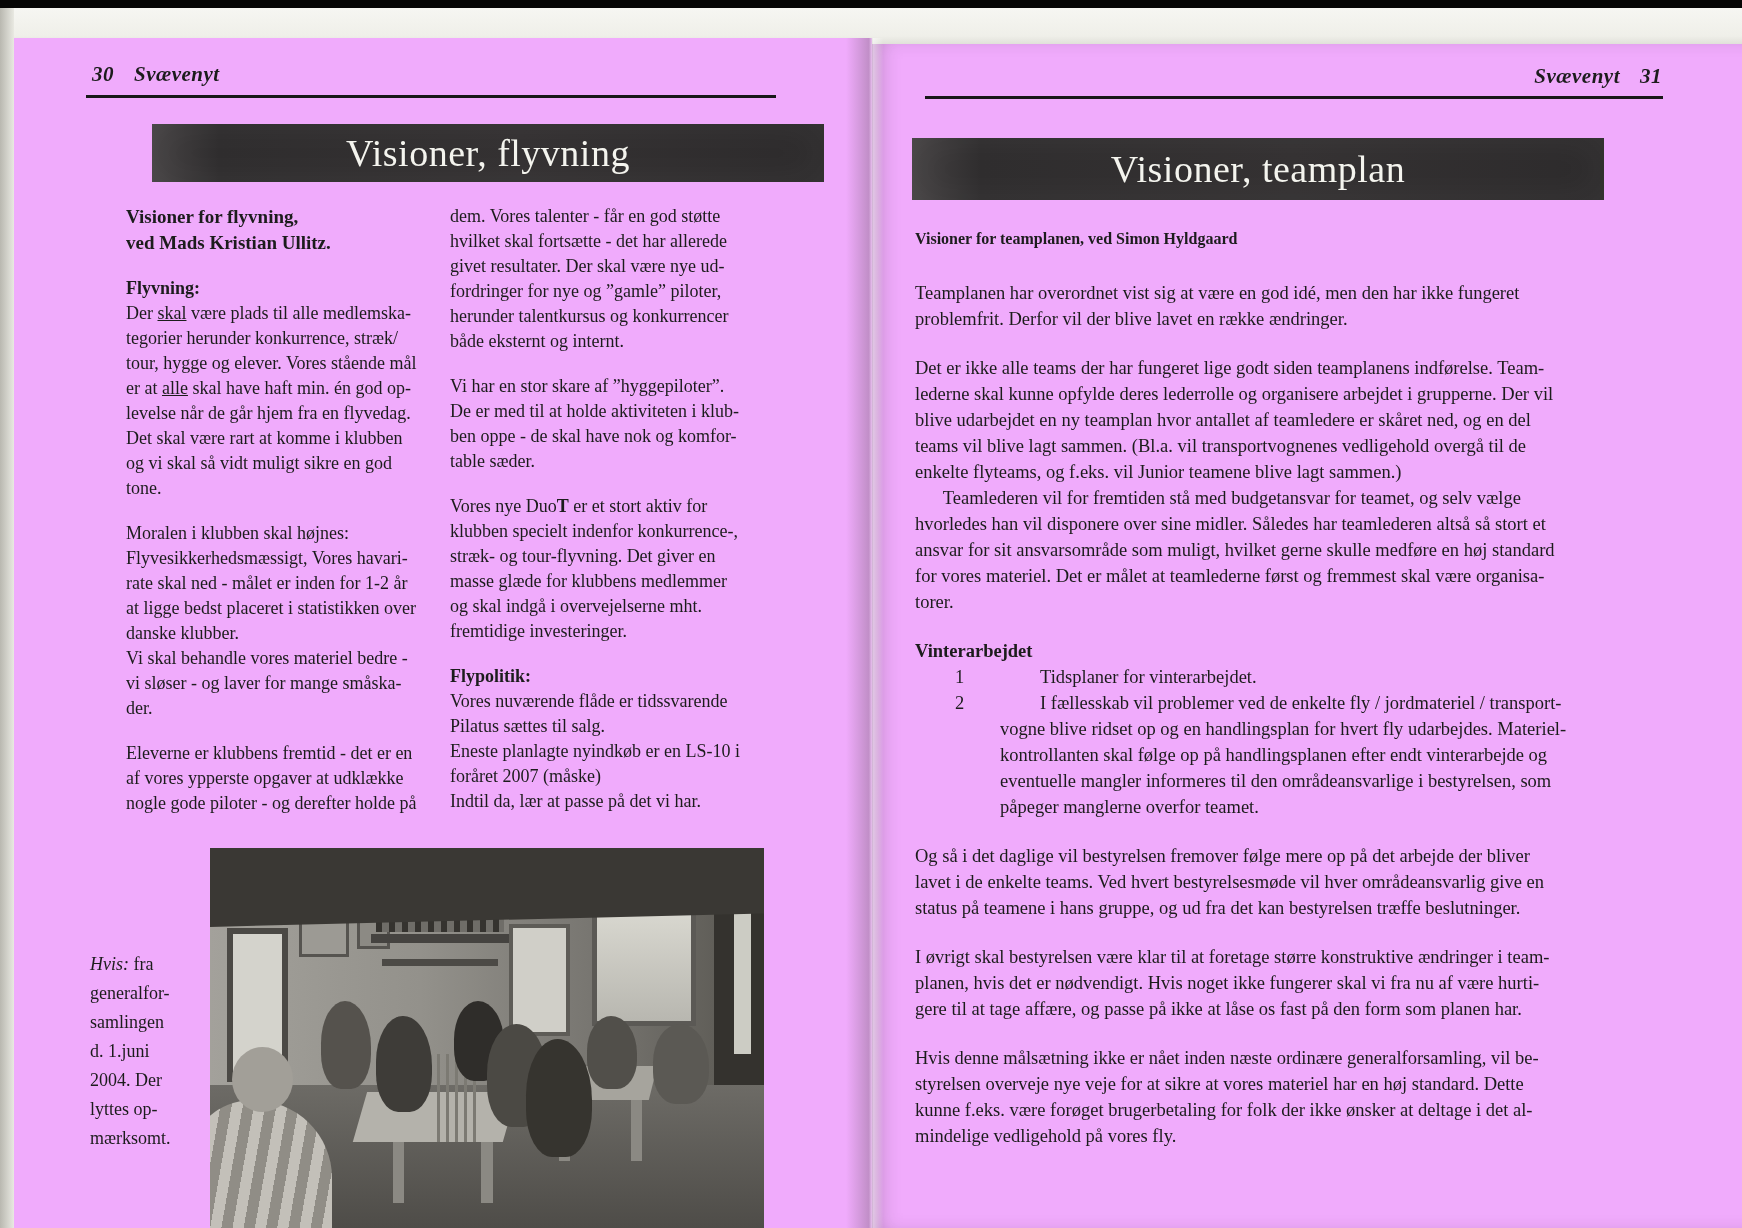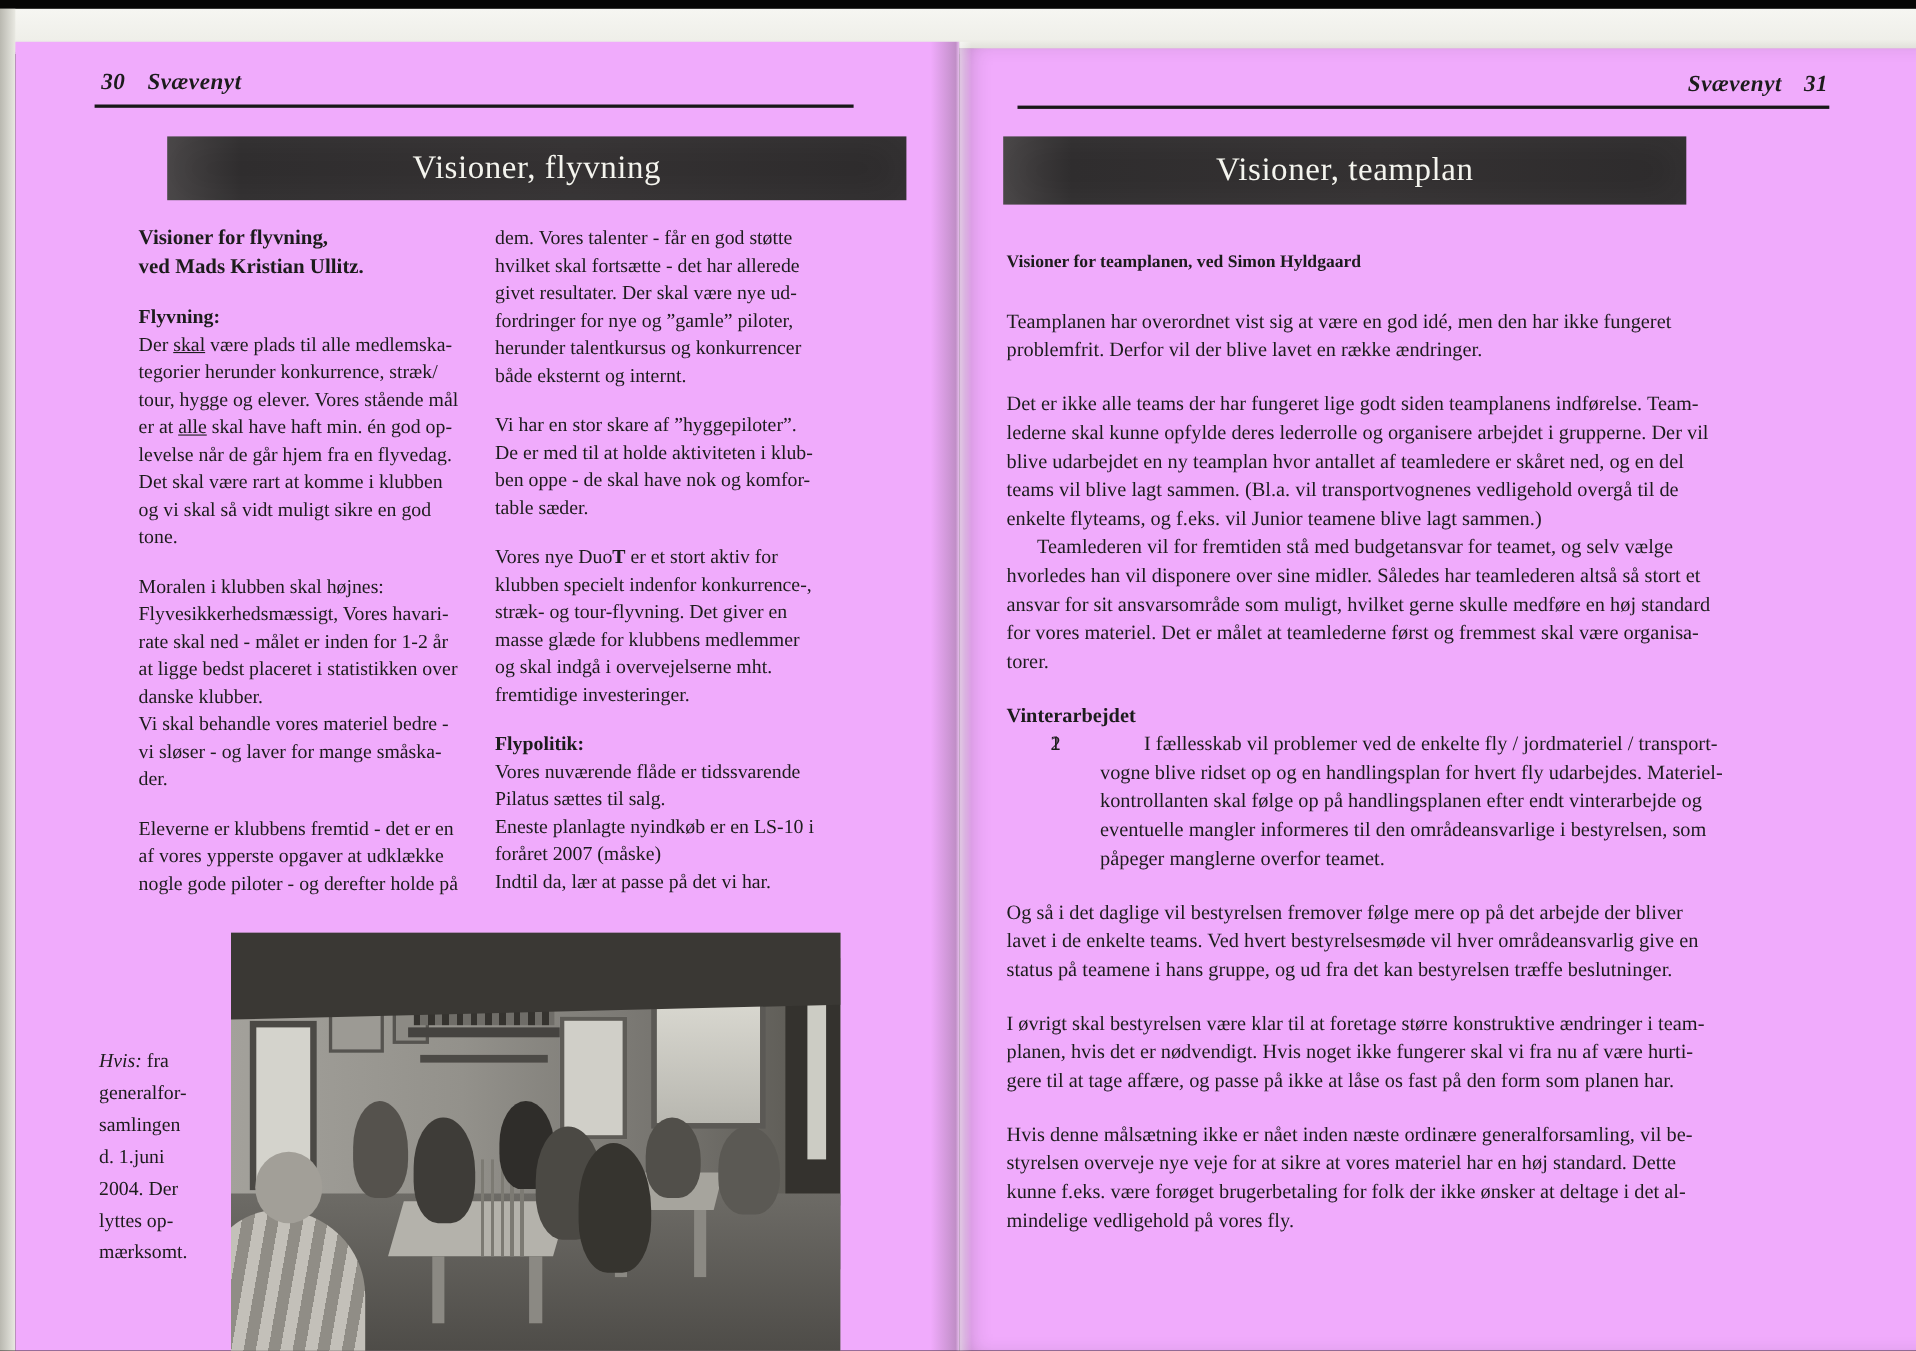--- a/index.html
+++ b/index.html
@@ -27,7 +27,7 @@
   .banner{position:absolute;display:flex;align-items:center;justify-content:center;
     background:linear-gradient(90deg,#454243 0%,#2f2d2e 10%,#343132 55%,#2d2b2c 100%);
     box-shadow:inset 0 0 40px rgba(255,255,255,.05);}
-  .banner span{color:#f4f4ee;font-size:30px;letter-spacing:.5px;}
+  .banner span{color:#f4f4ee;font-size:38px;letter-spacing:.5px;}
   .col{position:absolute;font-size:18px;line-height:25px;}
   .para{white-space:pre-line;margin:0 0 20px 0;}
   .para:last-child{margin-bottom:0;}

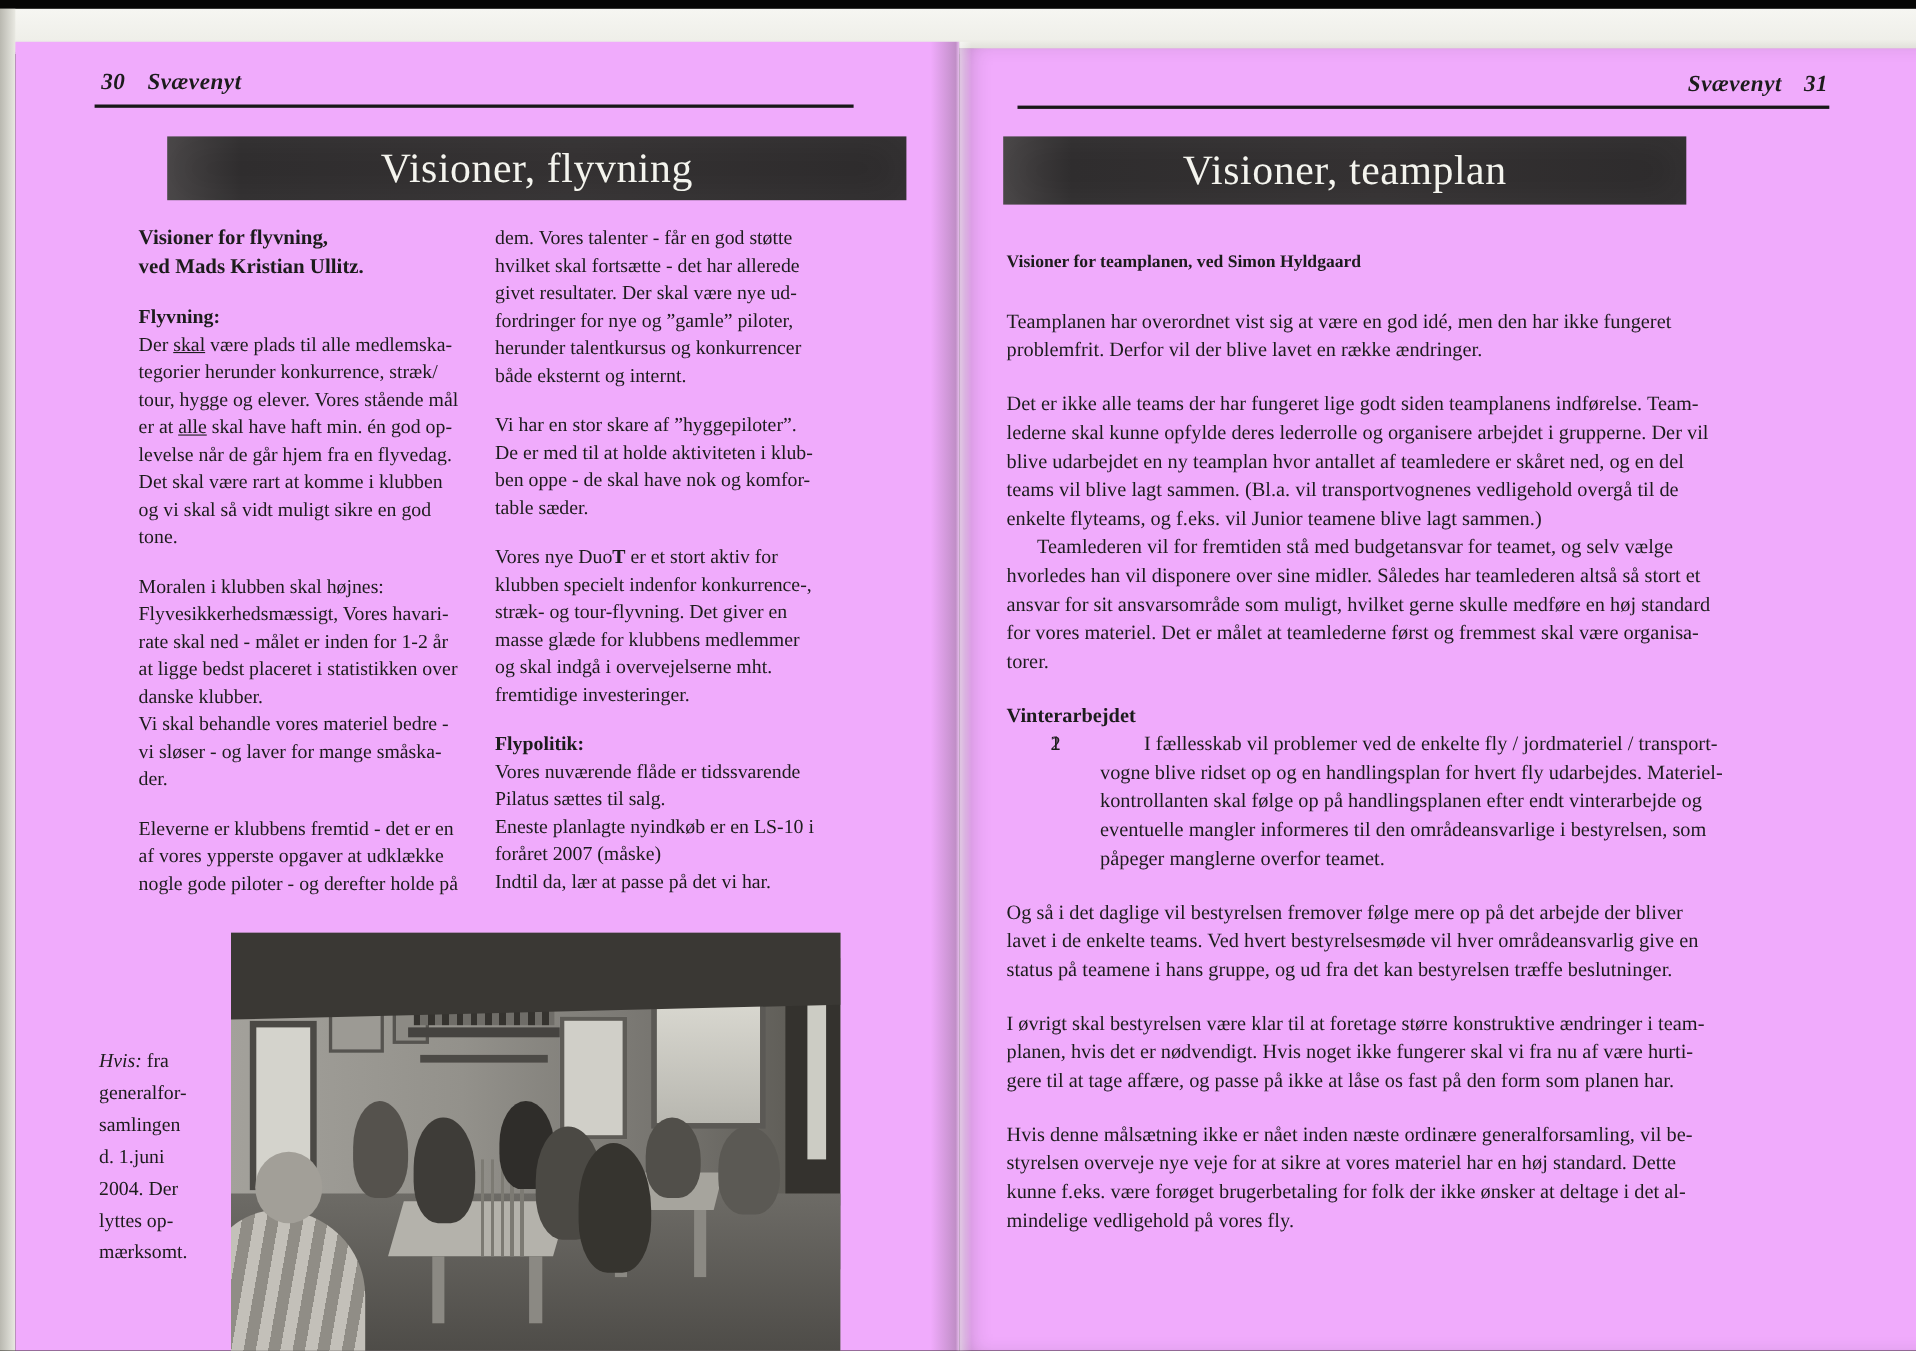--- a/index.html
+++ b/index.html
@@ -191,7 +191,7 @@
   </div>
   <div class="rule" style="left:53px;top:52px;width:738px;"></div>
 
-  <div class="banner" style="left:40px;top:80px;width:621px;height:62px;">
+  <div class="banner" style="left:40px;top:94px;width:692px;height:62px;">
     <span>Visioner, teamplan</span>
   </div>
 

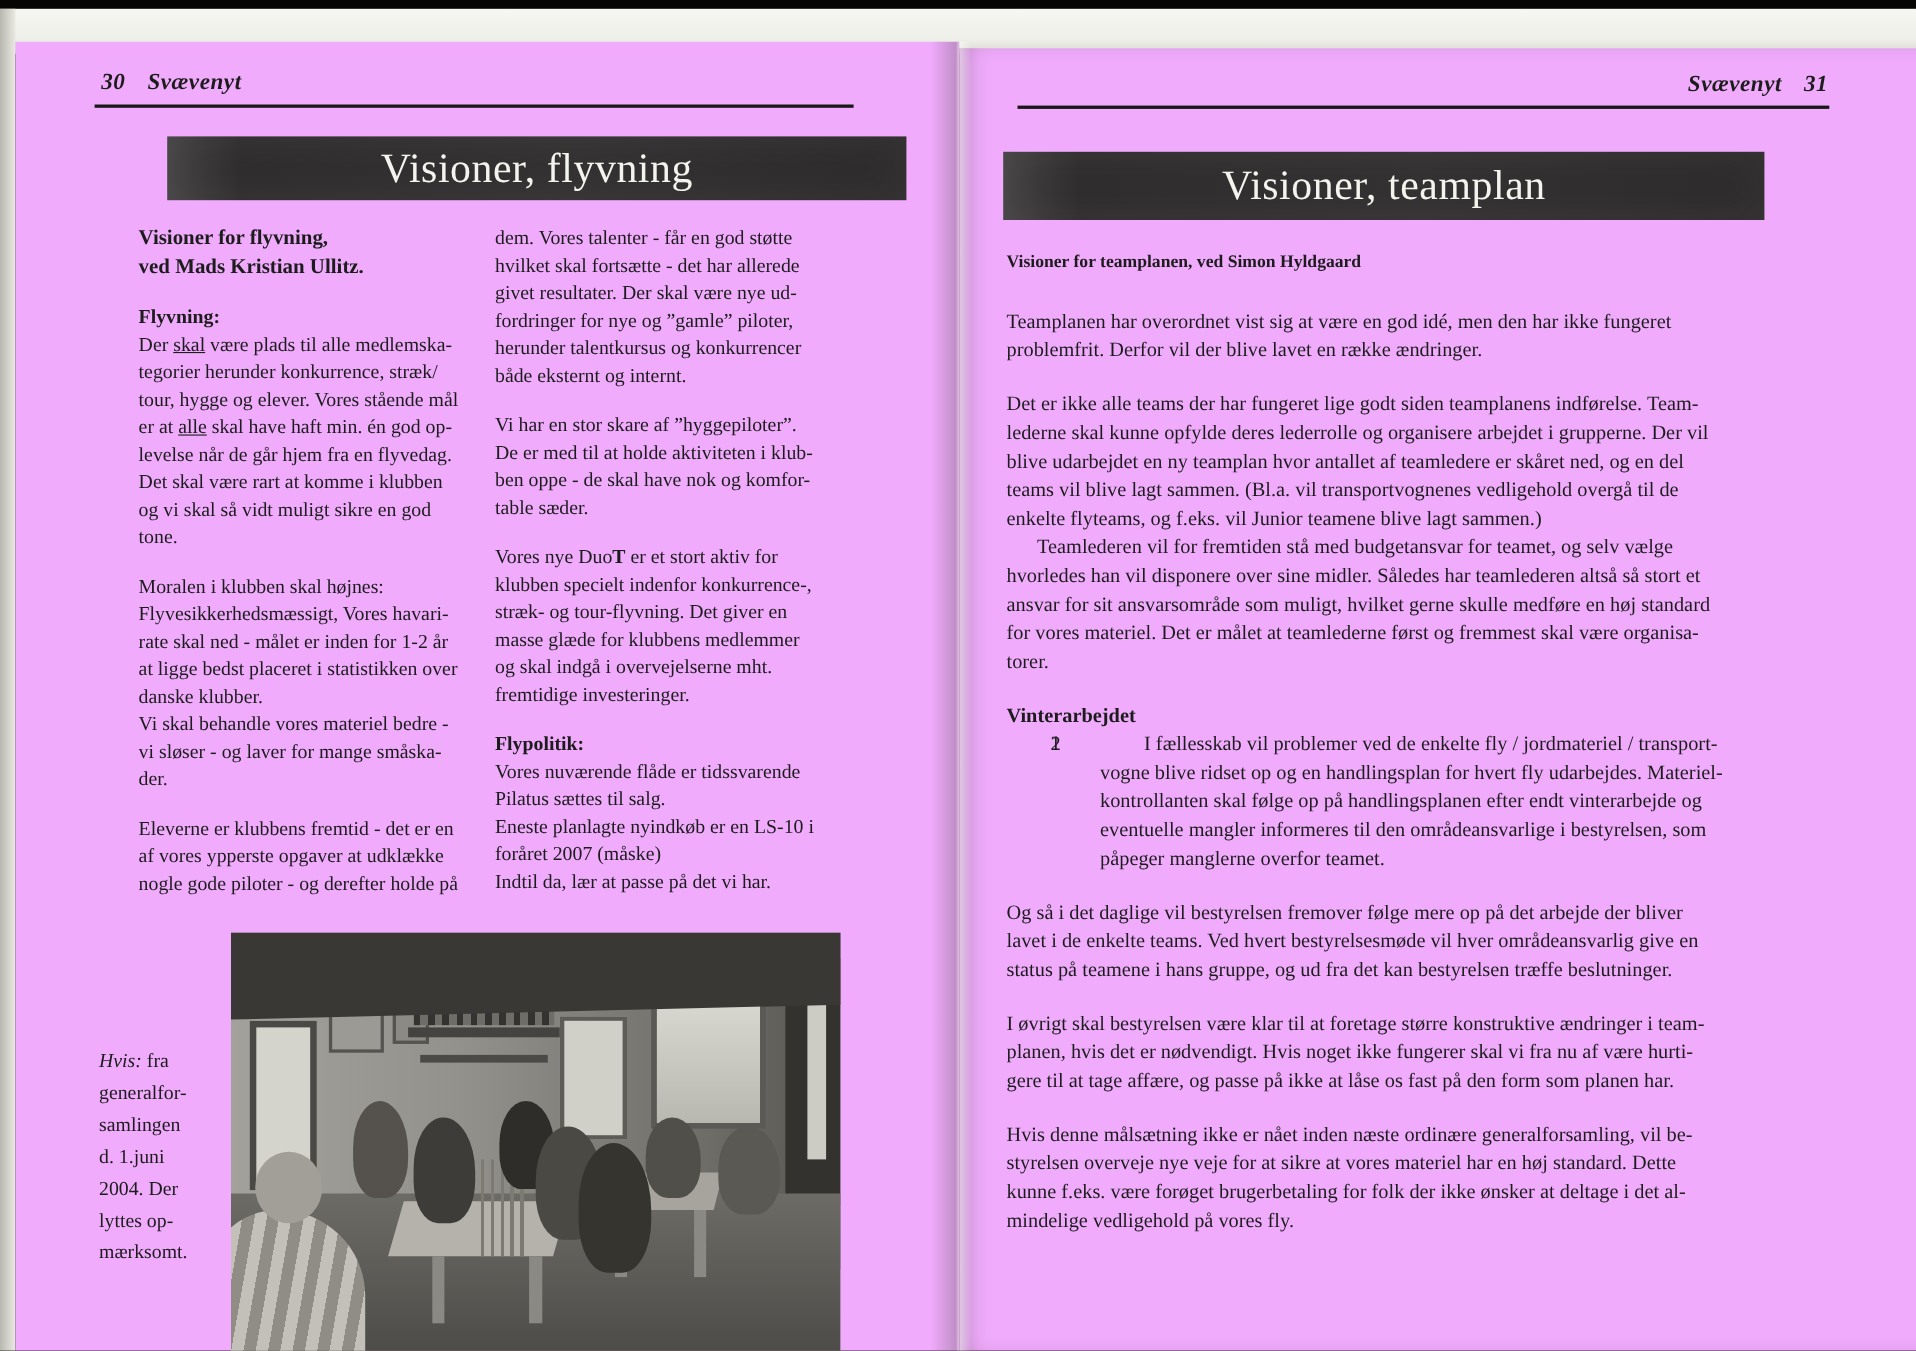--- a/index.html
+++ b/index.html
@@ -212,6 +212,7 @@
     <p class="sub">Vinterarbejdet</p>
     <div class="list-item">
       <span class="li-num">1</span>
+      <span class="li-text">Tidsplaner for vinterarbejdet.</span>
     </div>
     <div class="list-item" style="margin-bottom:23px;">
       <span class="li-num">2</span>

